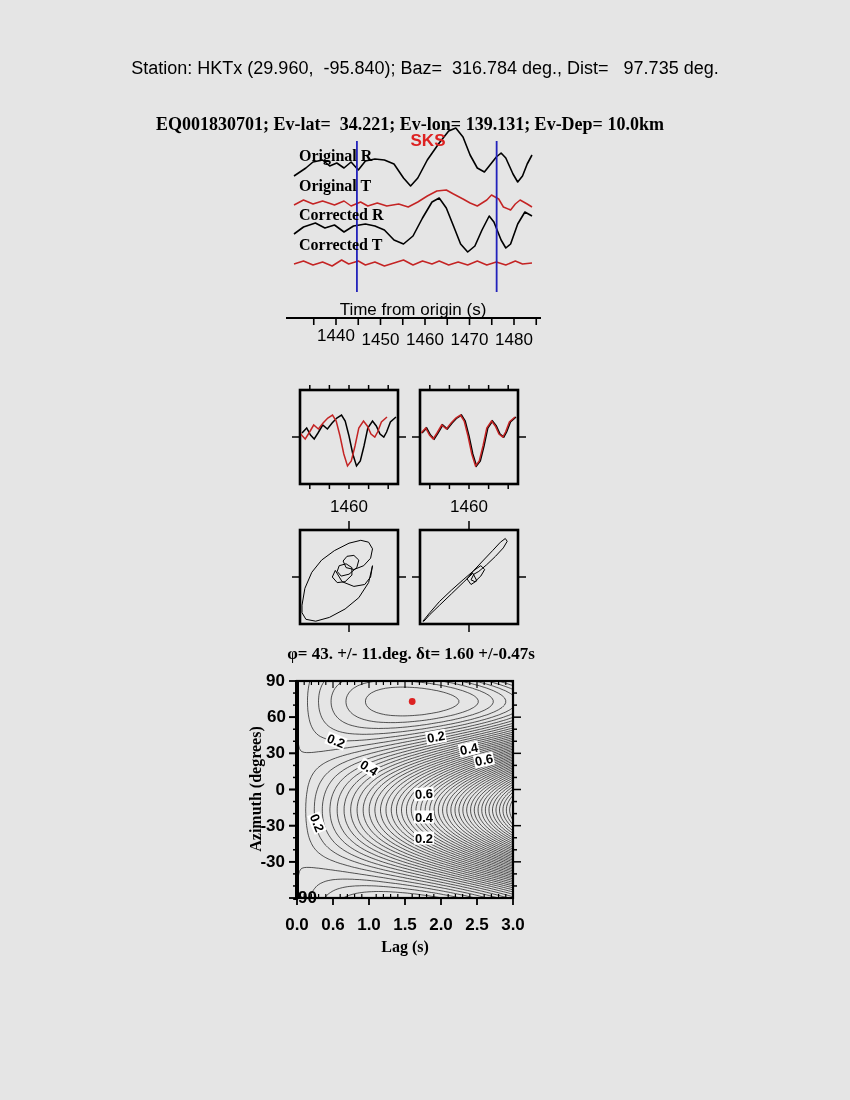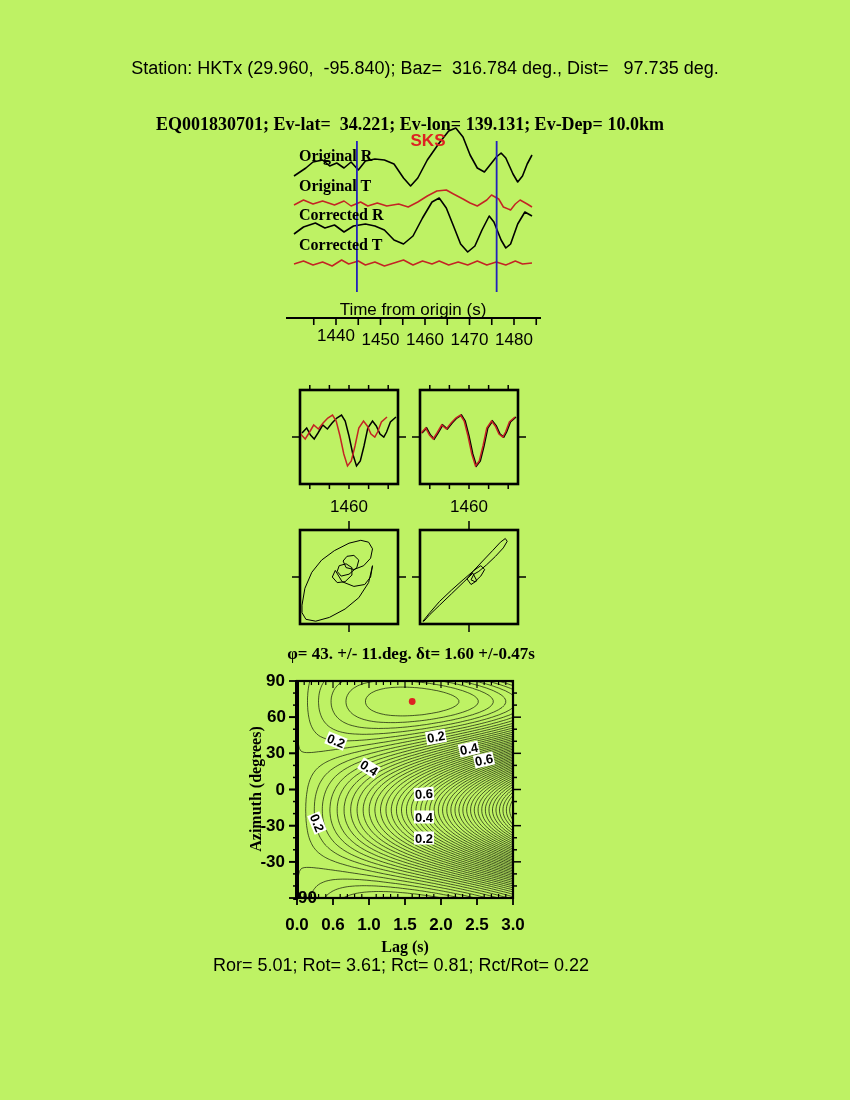--- a/index.html
+++ b/index.html
@@ -3,7 +3,7 @@
 <meta charset="utf-8">
 <style>
   html,body{margin:0;padding:0;background:#fff;}
-  .page{position:relative;width:850px;height:1100px;background:#bef264;overflow:hidden;
+  .page{position:relative;width:850px;height:1100px;background:#e5e5e5;overflow:hidden;
         font-family:"Liberation Sans","DejaVu Sans",sans-serif;}
   svg{position:absolute;left:0;top:0;}
   .abs{position:absolute;white-space:pre;}

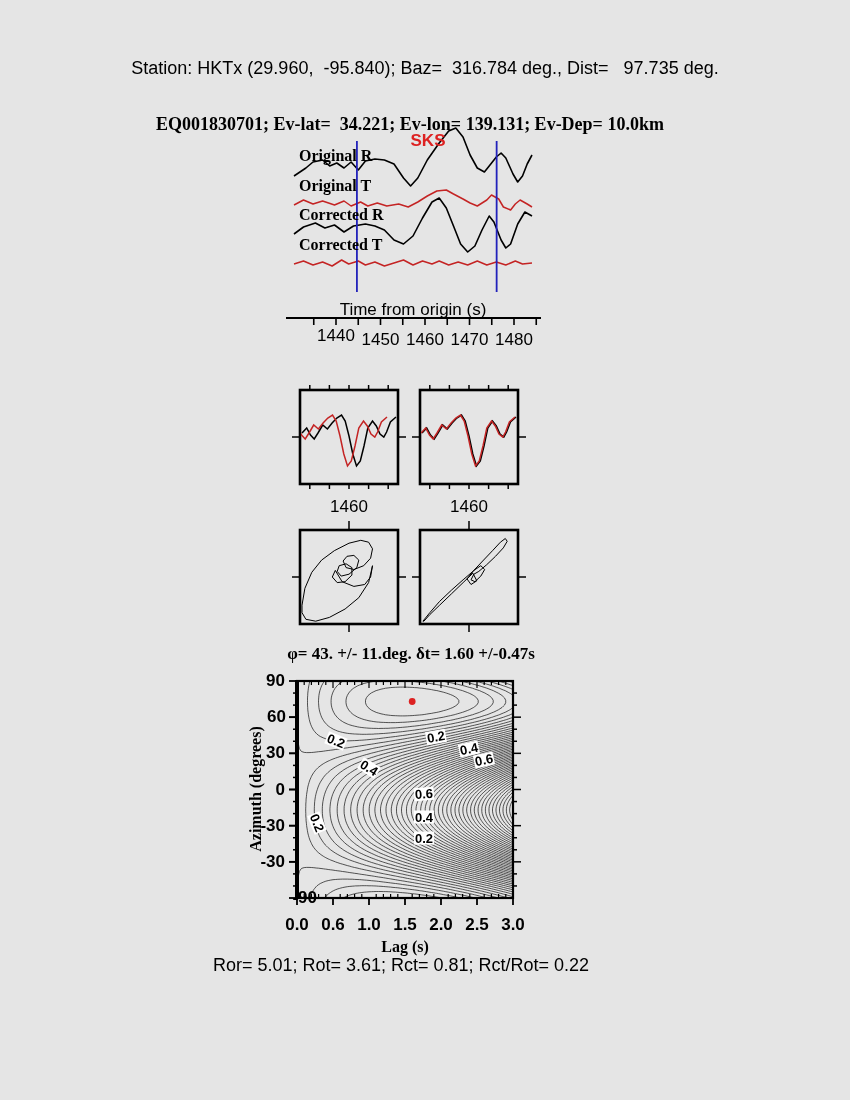--- a/index.html
+++ b/index.html
@@ -322,7 +322,6 @@
       <span class="clab" style="left: 317px; top: 823px; transform: translate(-50%, -50%) rotate(68deg);">0.2</span>
     </div>
 
-  <div class="abs footer">Ror= 5.01; Rot= 3.61; Rct= 0.81; Rct/Rot= 0.22</div>
 </div>
 
 </body></html>

